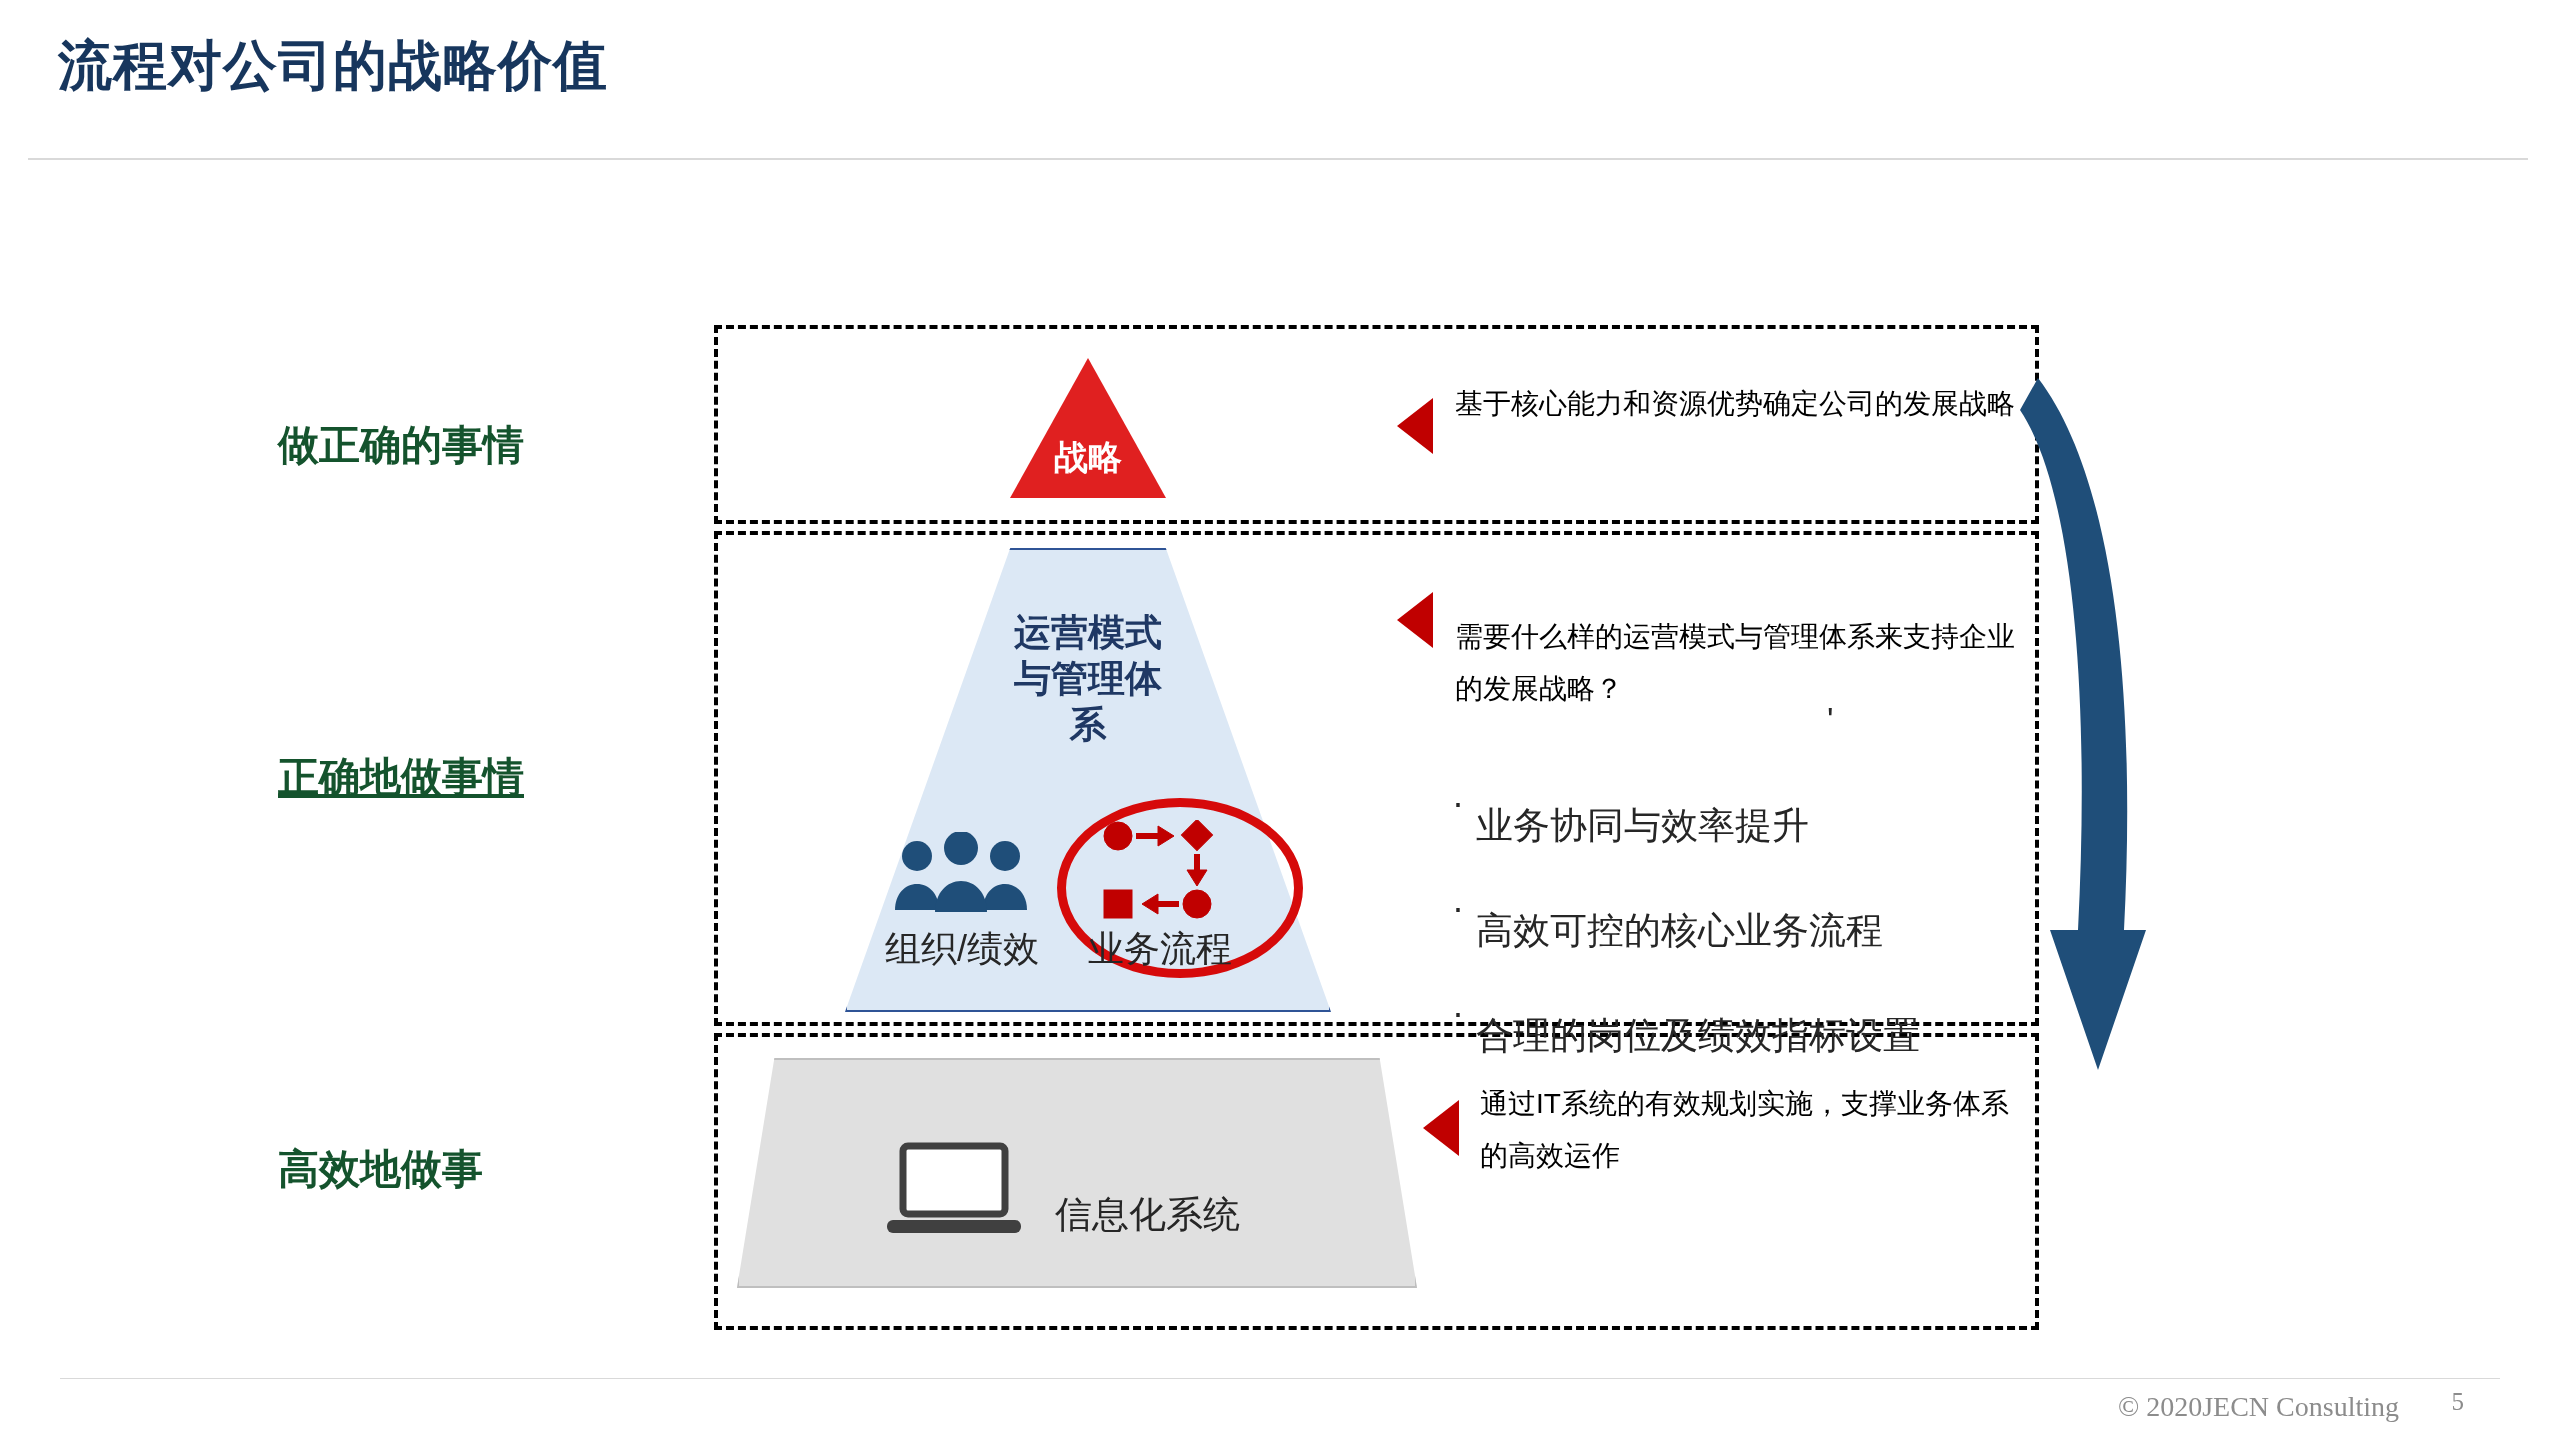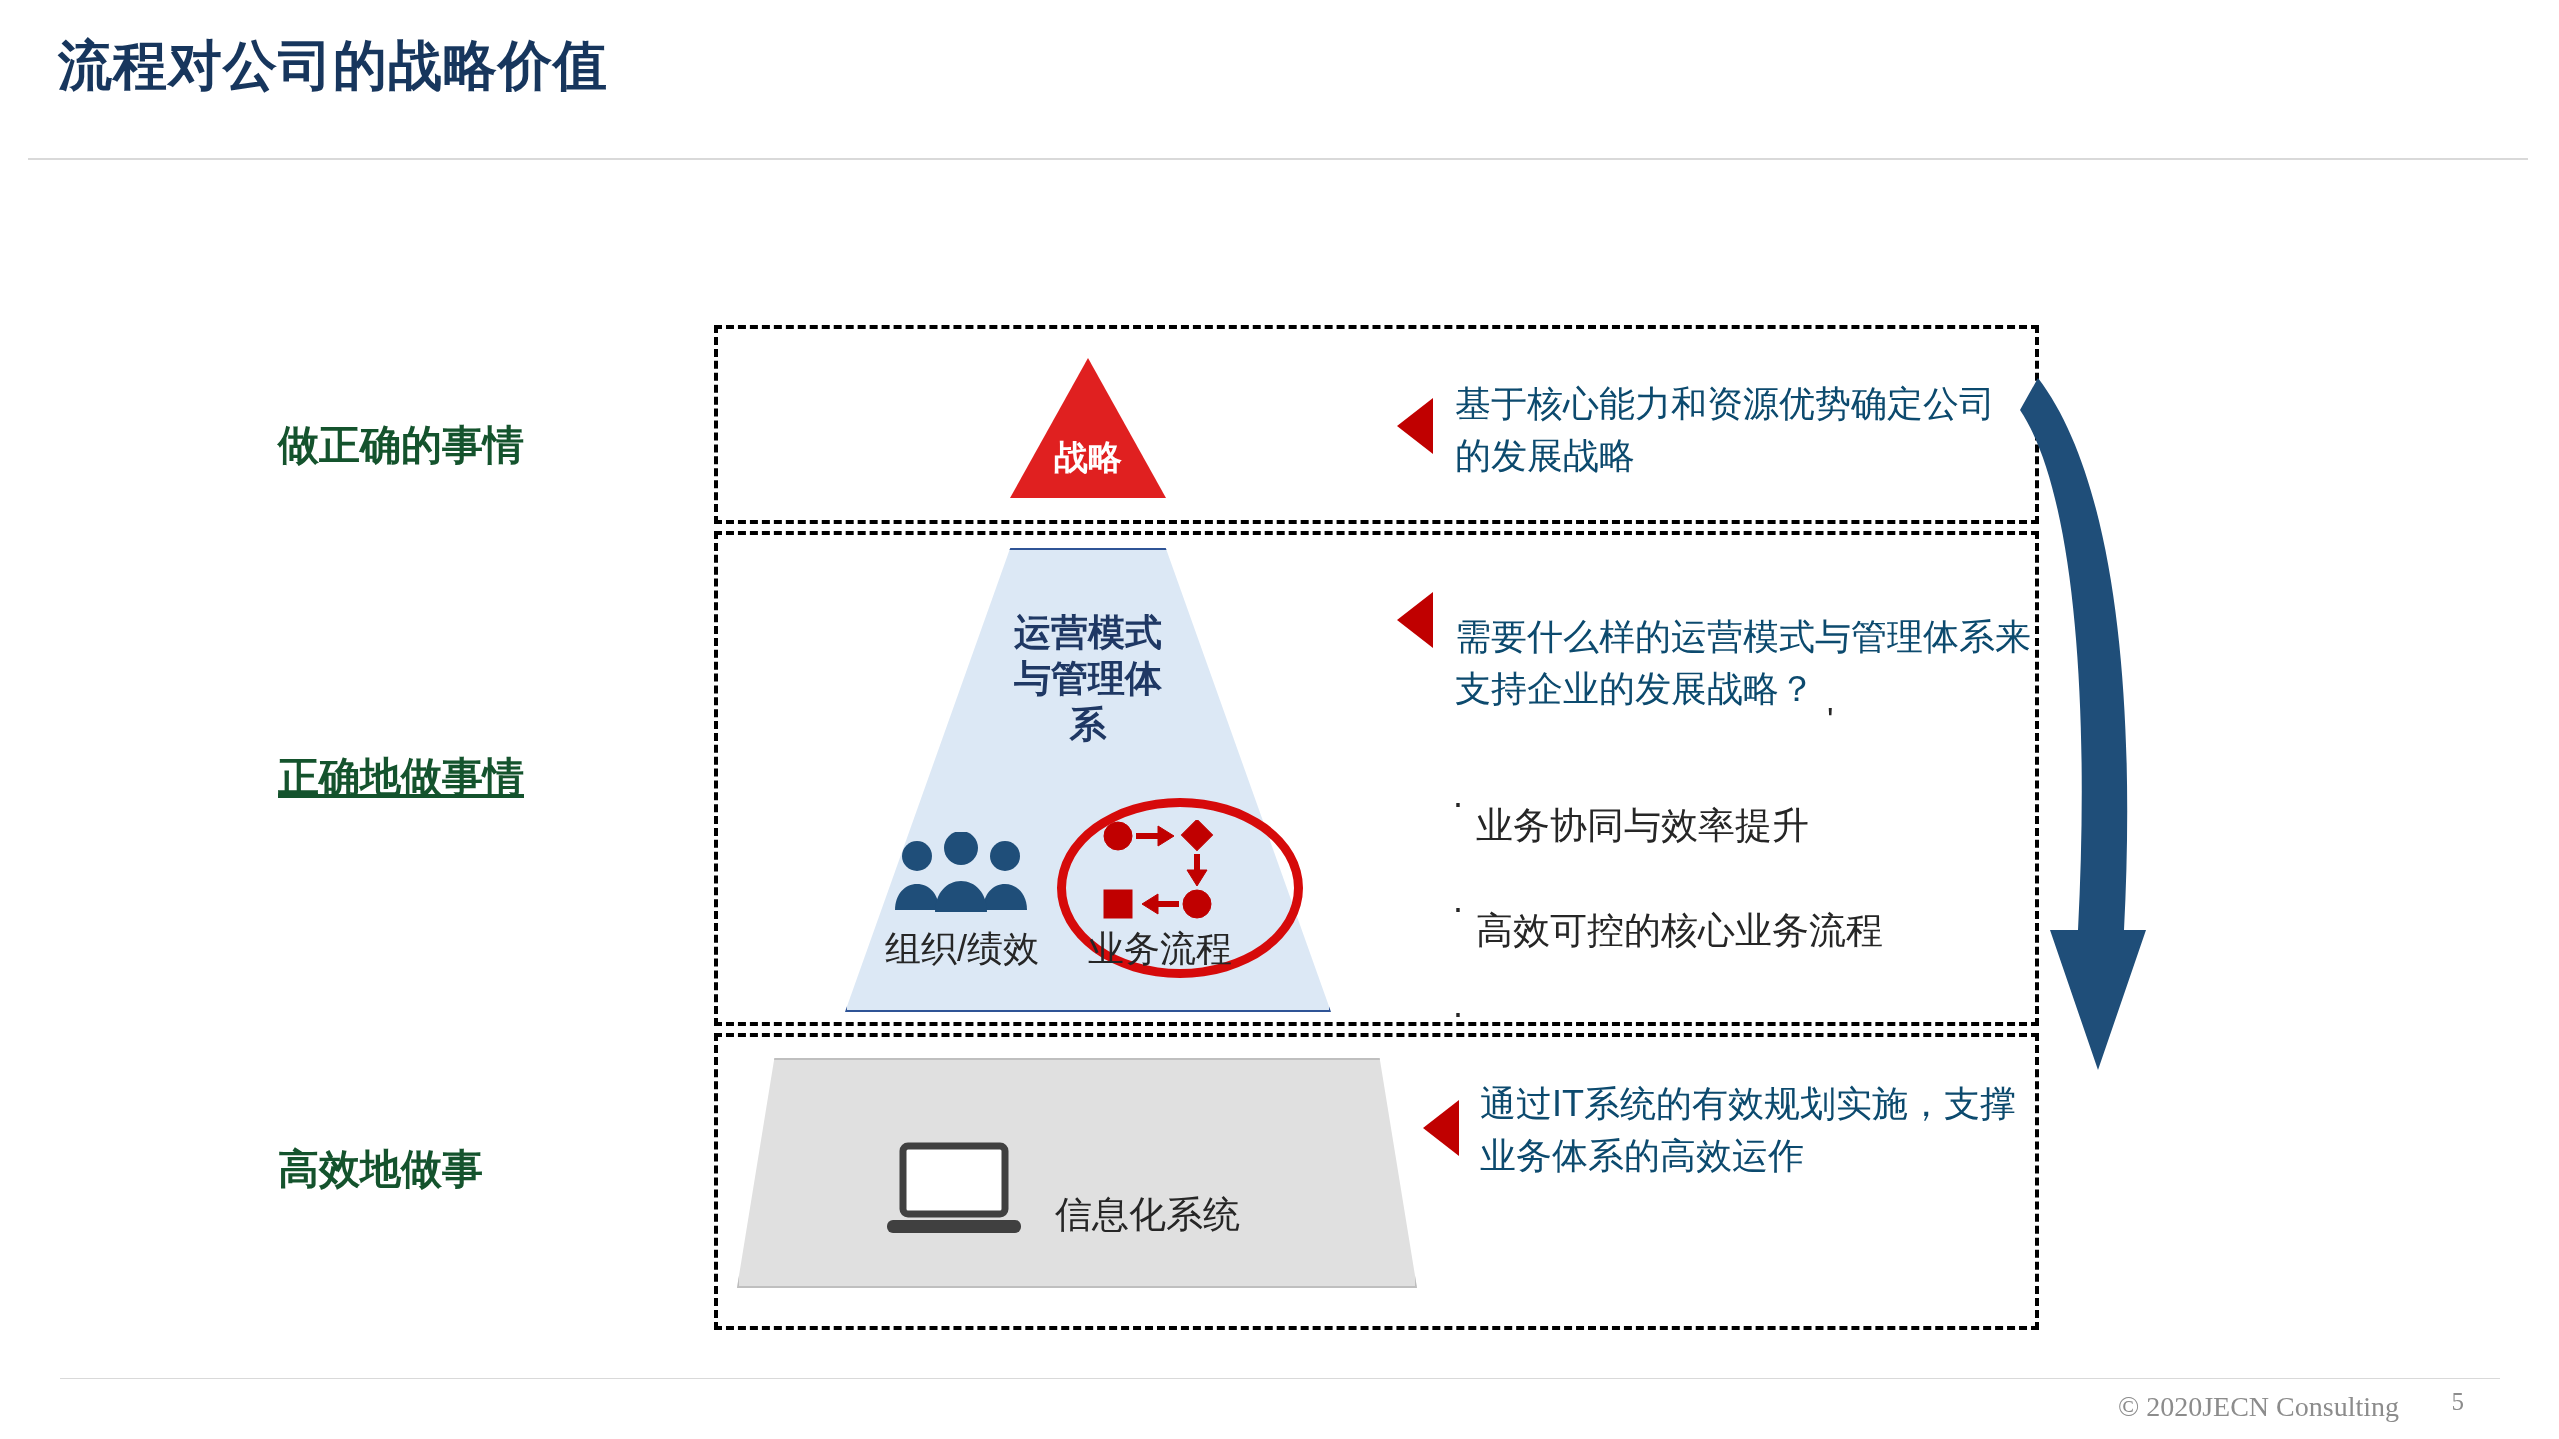--- a/index.html
+++ b/index.html
@@ -220,9 +220,9 @@
   
   .desc-text {
     position: absolute;
-    font-size: 36px;
+    font-size: 28px;
     line-height: 52px;
-    color: #0c4a6e;
+    color: #000000;
   }
   #desc-0 { left: 1455px; top: 378px; width: 570px; }
   #desc-1 { left: 1455px; top: 572px; width: 580px; margin-top: 39px; }

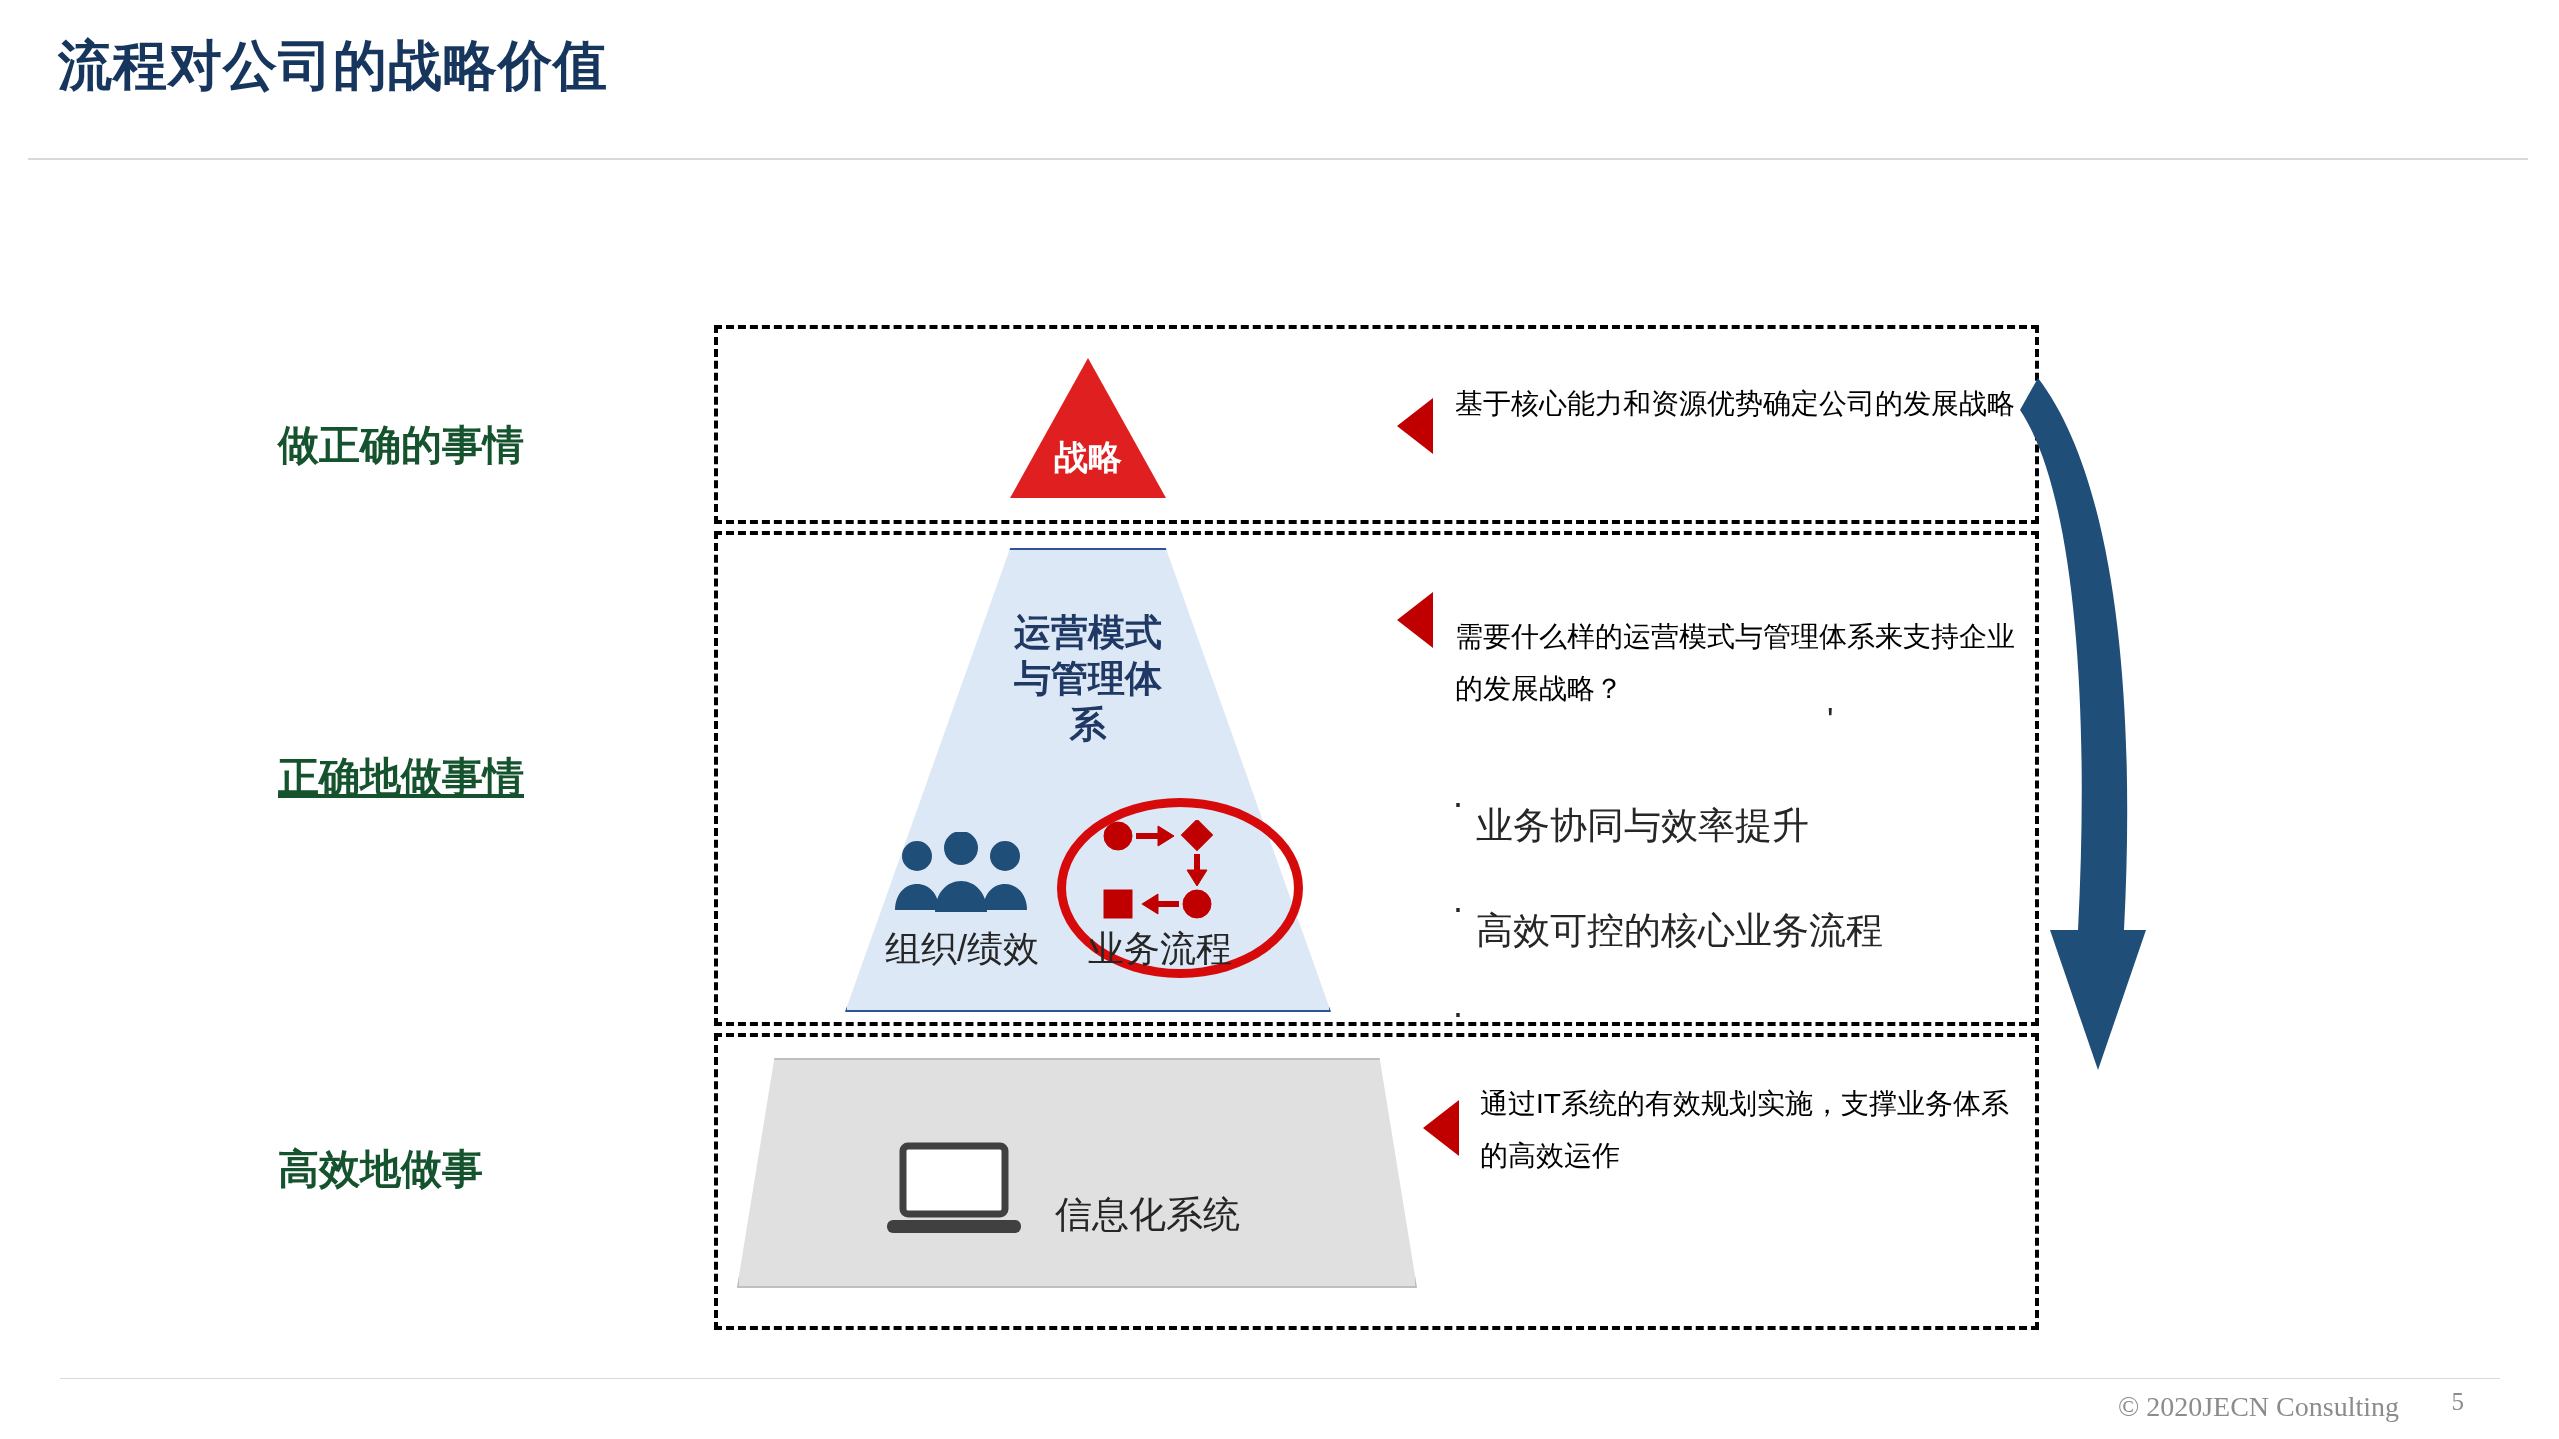--- a/index.html
+++ b/index.html
@@ -359,6 +359,7 @@
   </div>
   <div class="bullet-row">
     <span class="bullet-dot">·</span>
+    <span class="bullet-label">合理的岗位及绩效指标设置</span>
   </div>
 </div>
 

